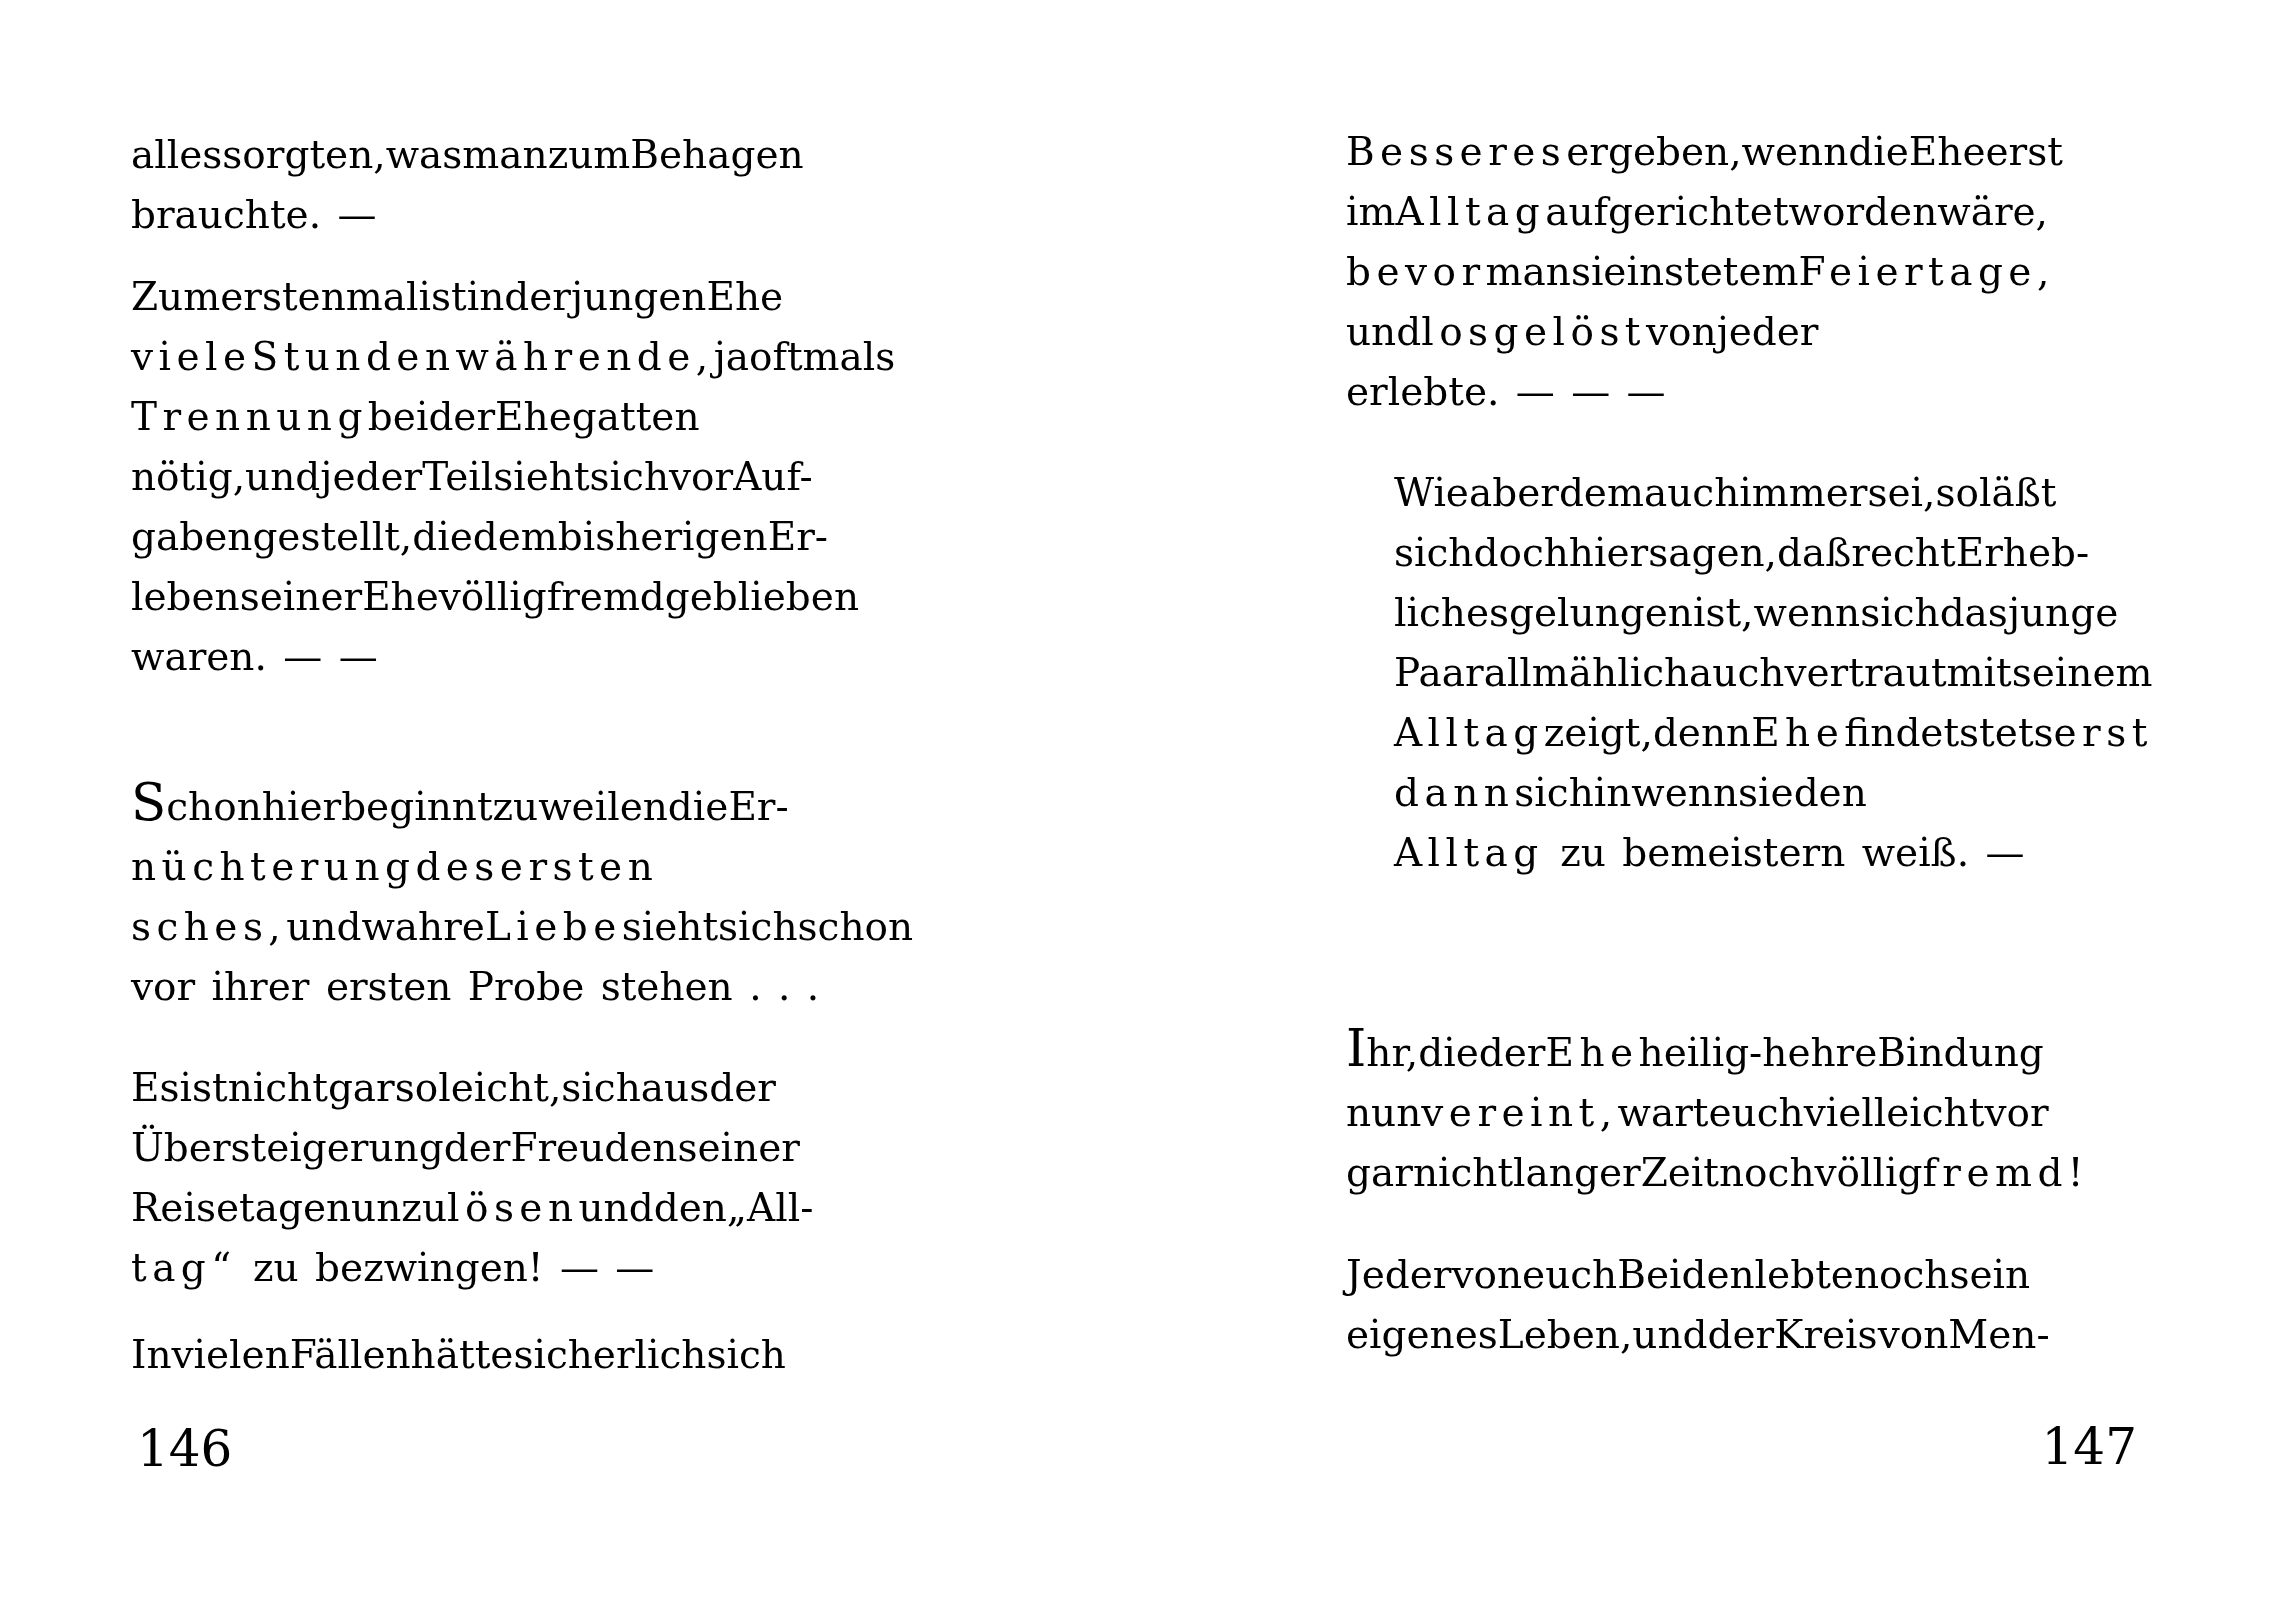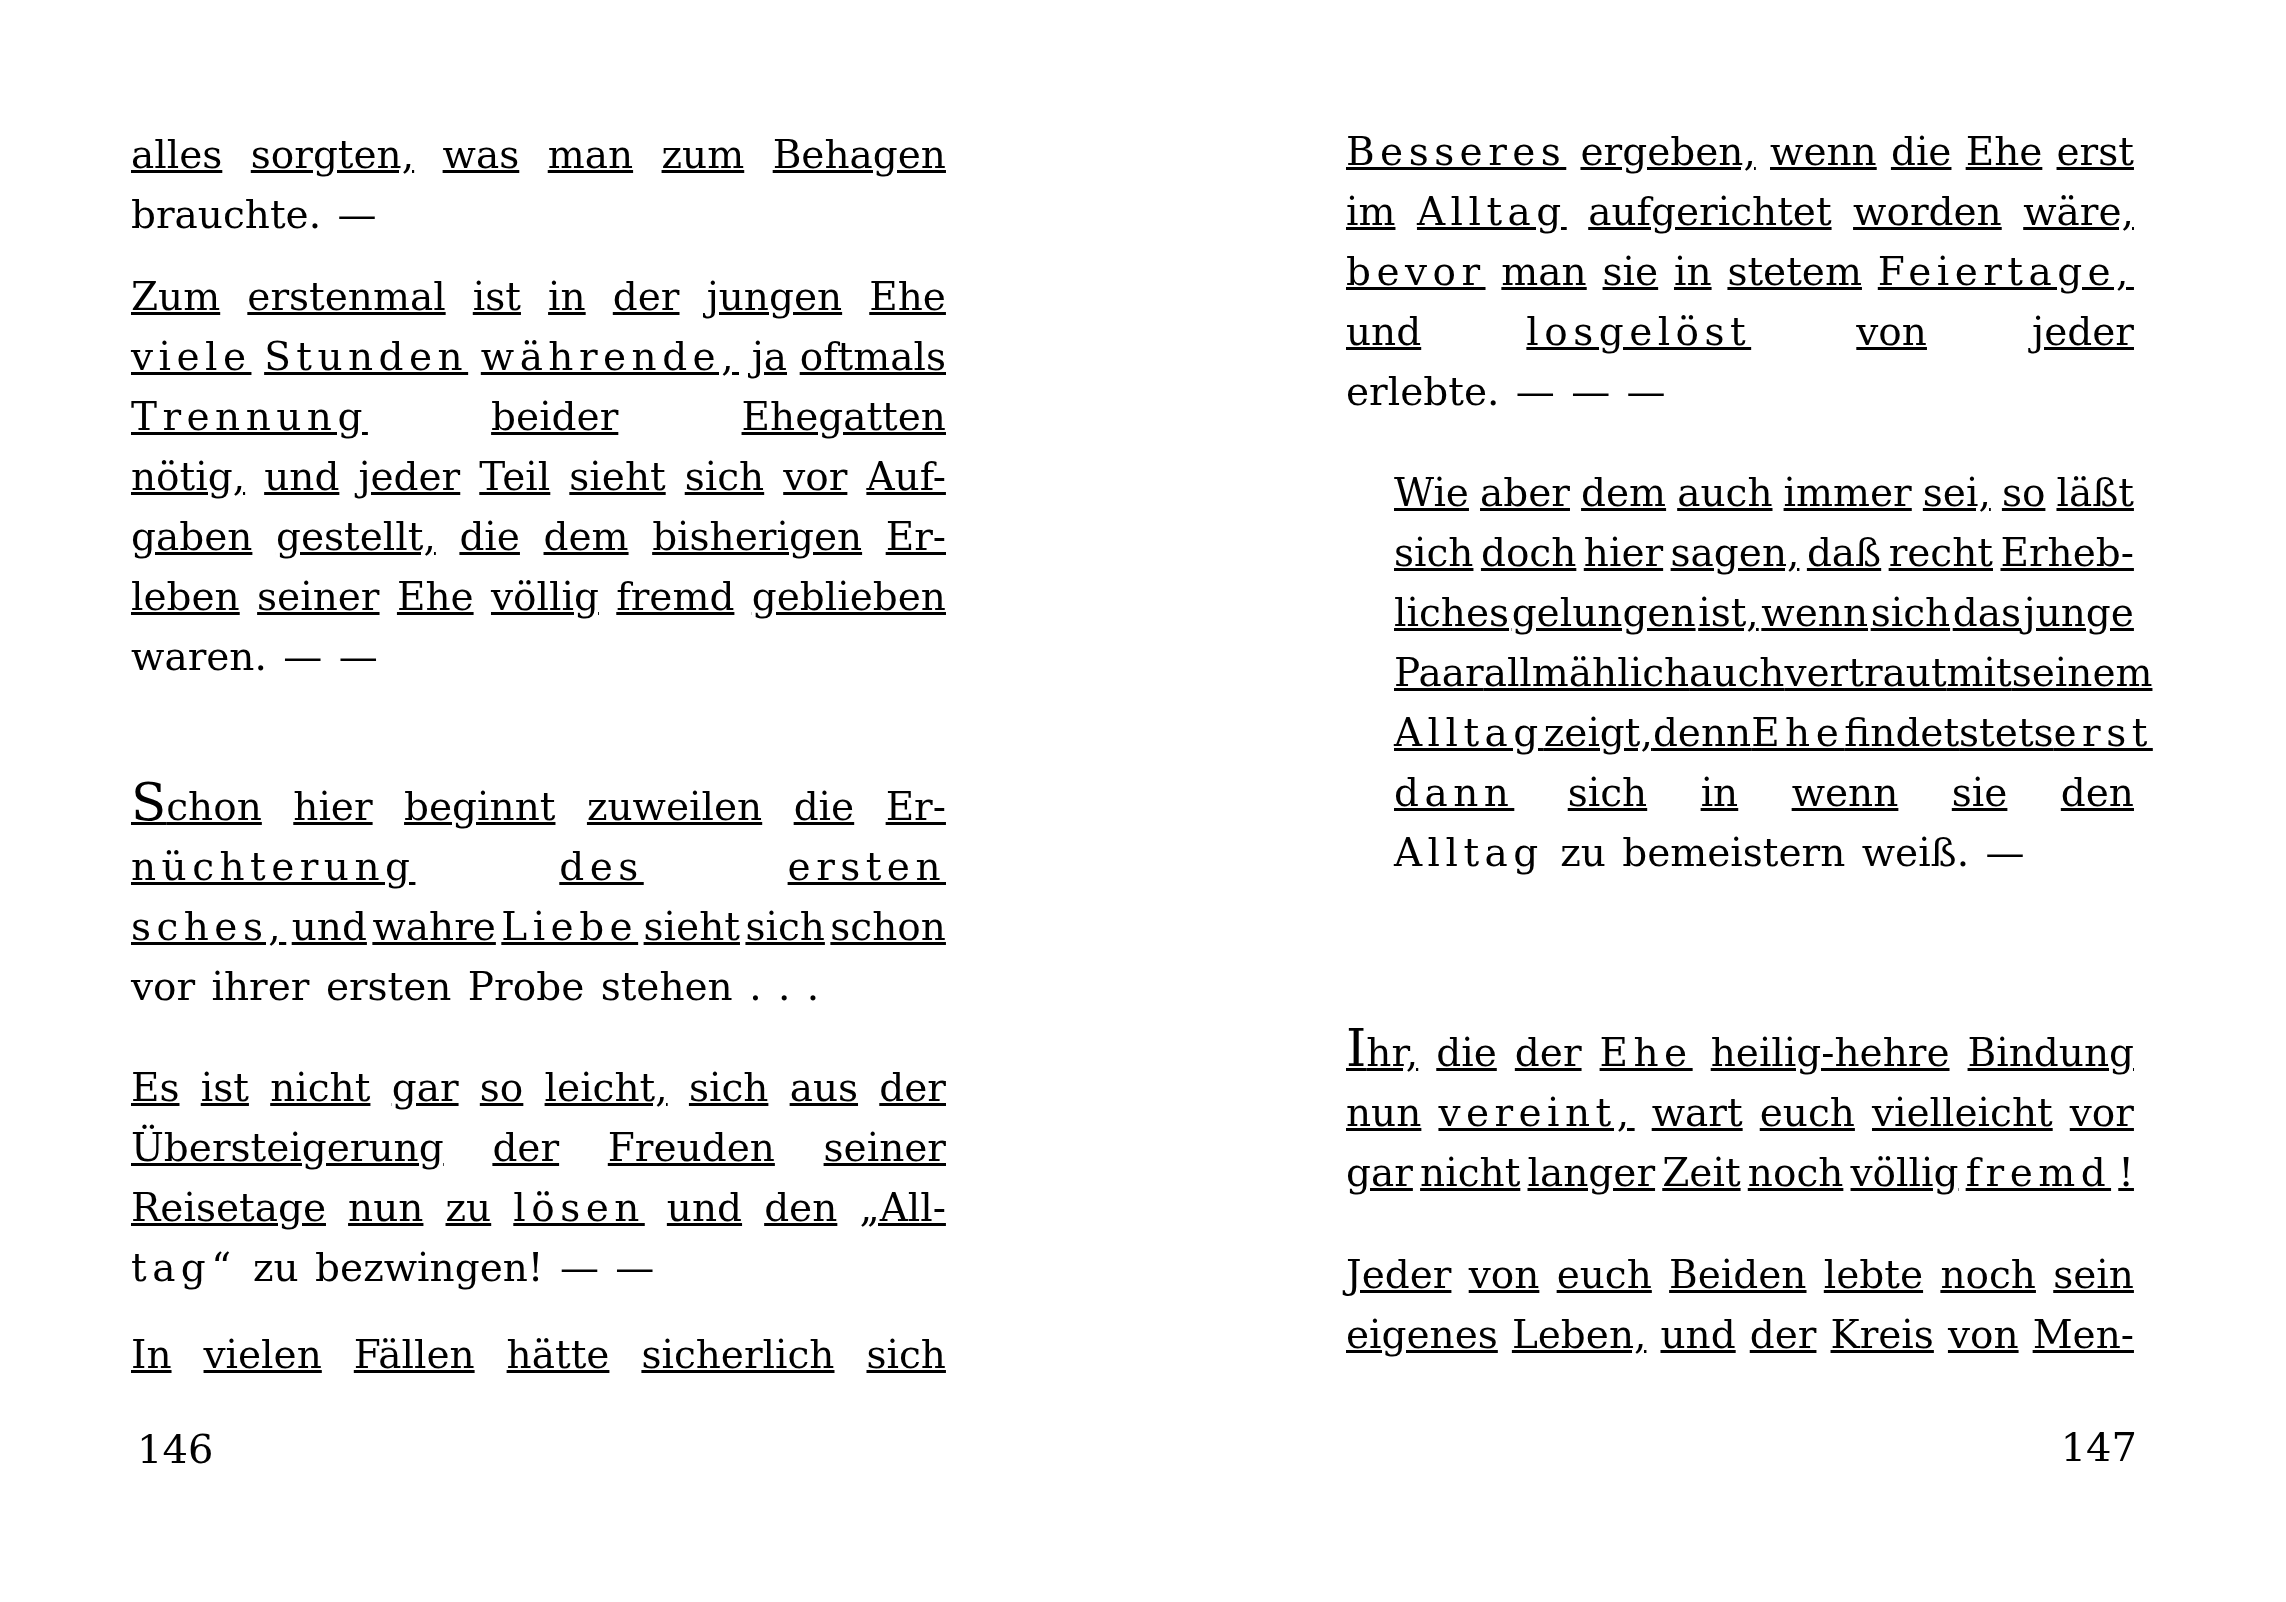--- a/index.html
+++ b/index.html
@@ -29,7 +29,7 @@
     line-height:60px;
     white-space:nowrap;
   }
-  .line.j{justify-content:space-between;text-decoration:underline;}
+  .line.j{justify-content:flex-start;}
   .line.nj{justify-content:flex-start;column-gap:0.42em;}
   .word{display:inline-block;}
   .sp{letter-spacing:0.14em;}

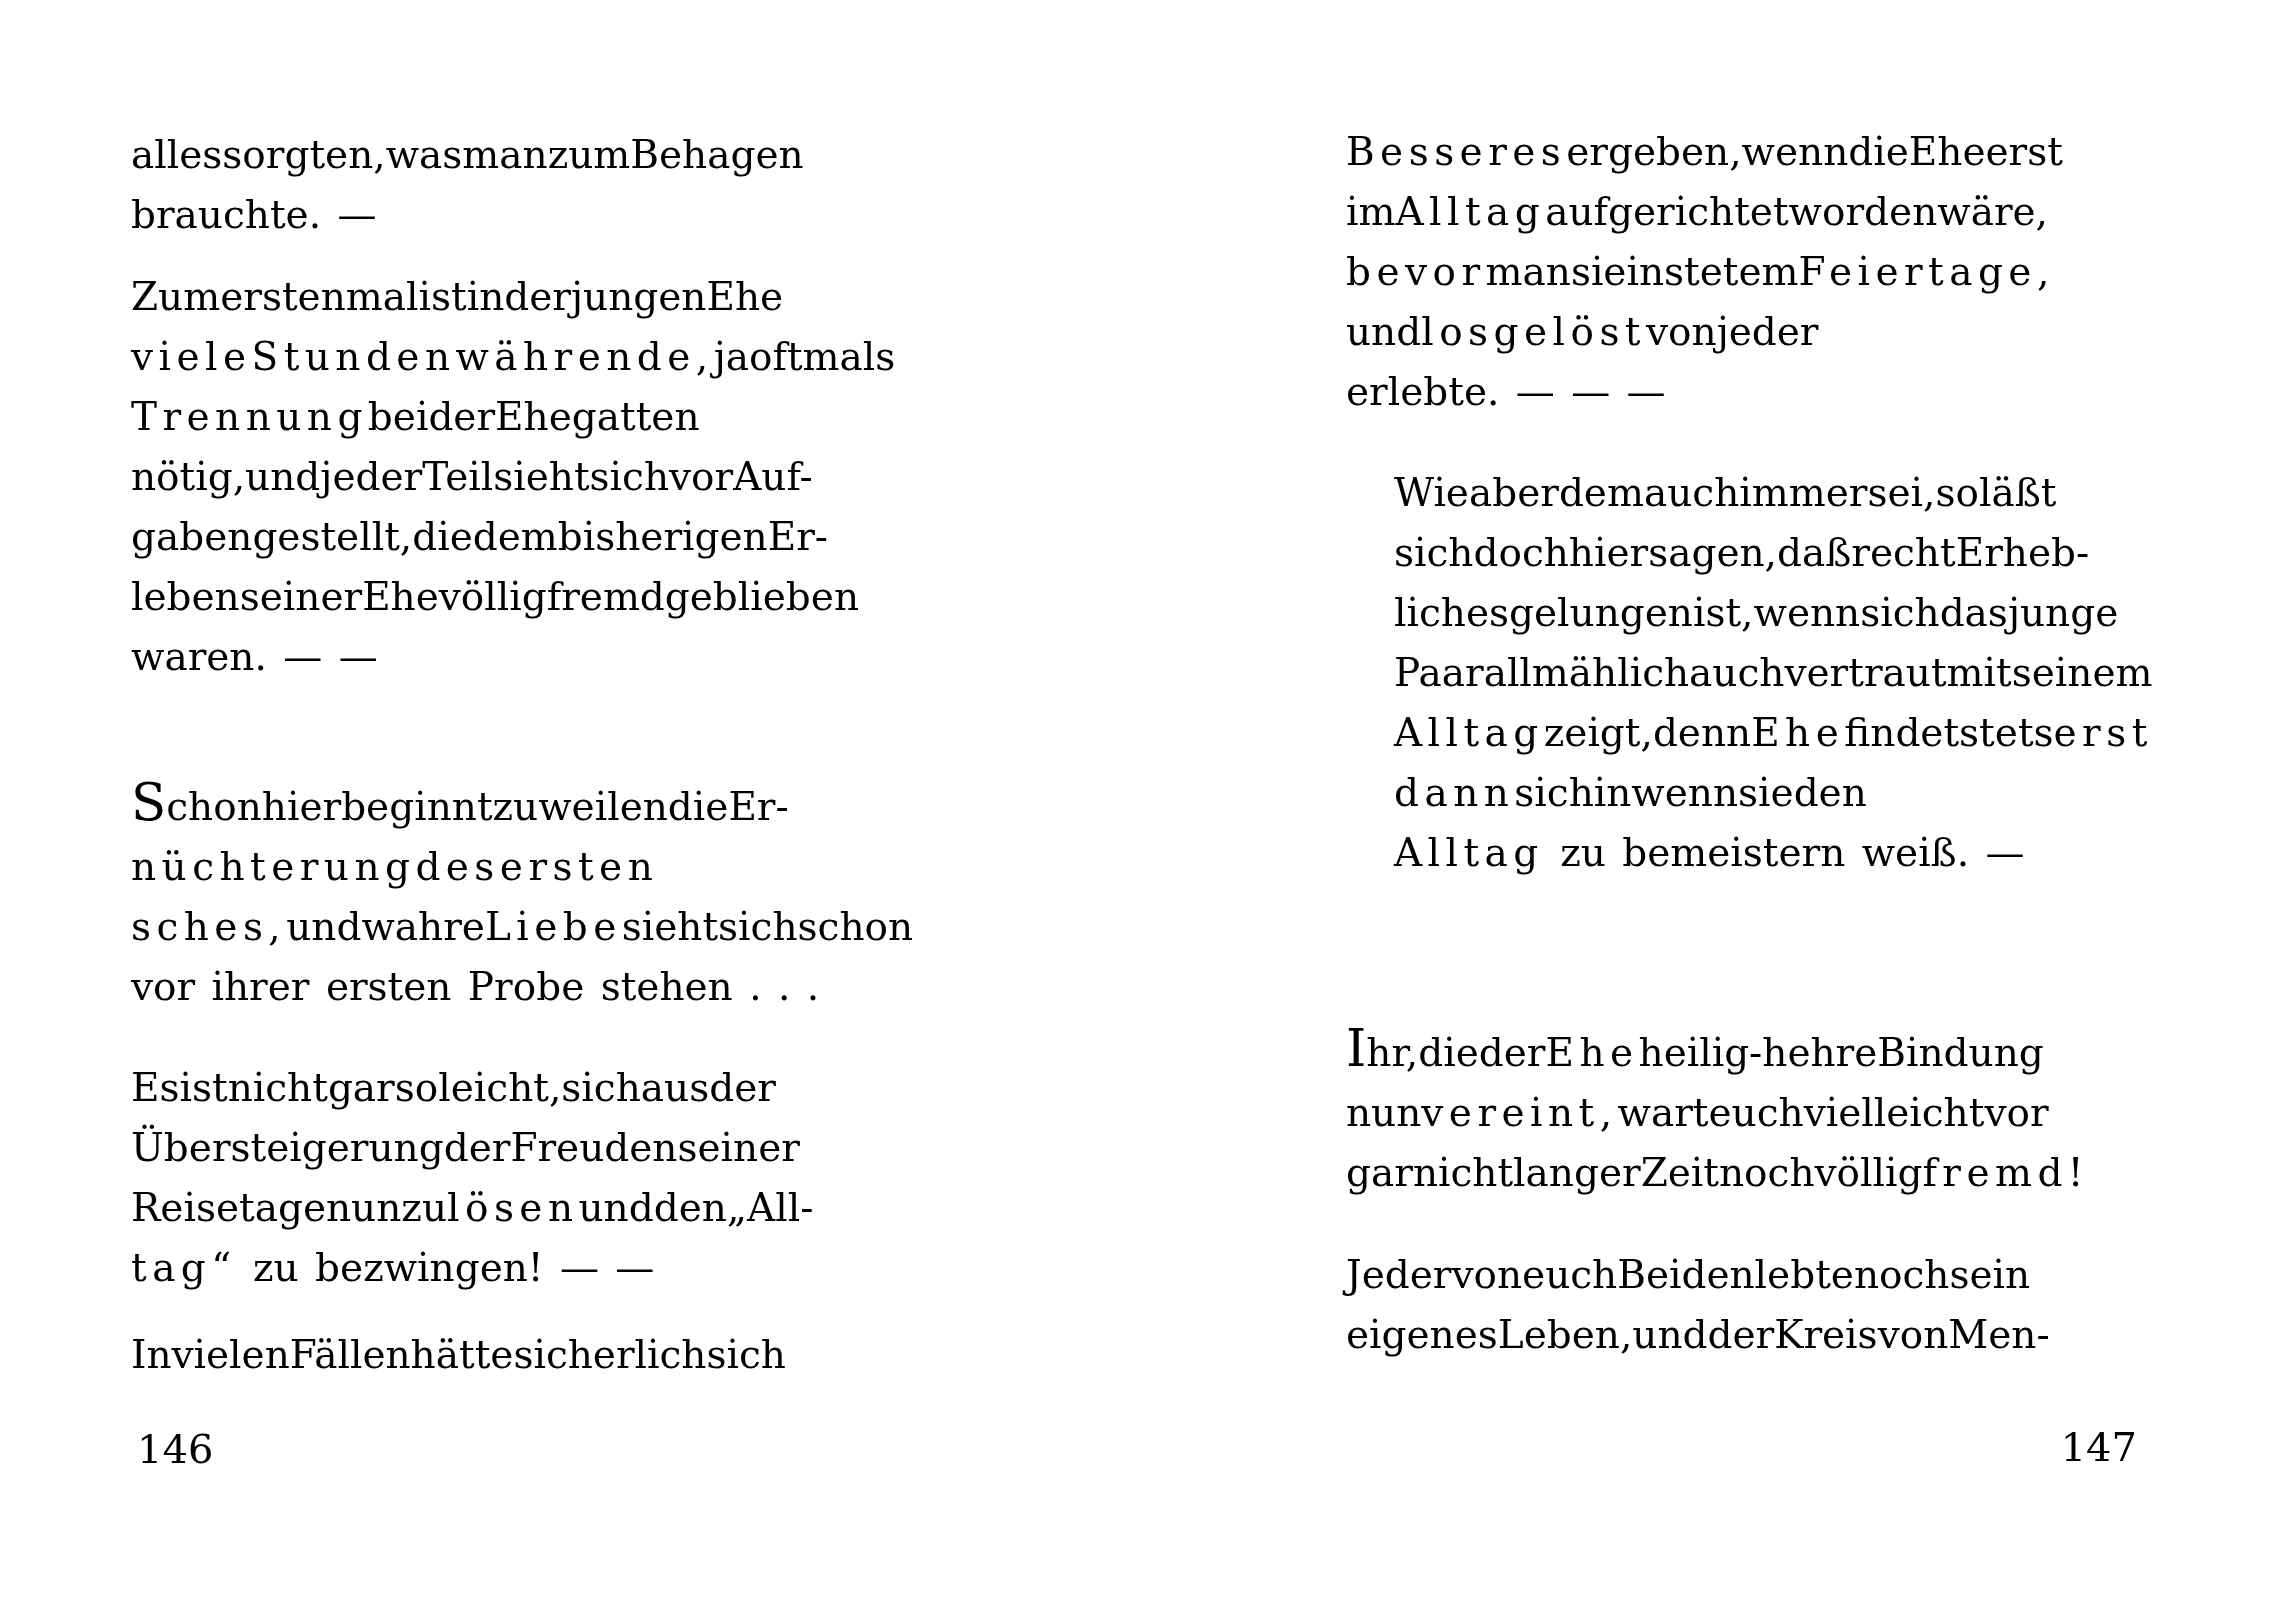--- a/index.html
+++ b/index.html
@@ -34,7 +34,7 @@
   .word{display:inline-block;}
   .sp{letter-spacing:0.14em;}
   .init{font-size:1.32em;line-height:1;}
-  .pageno{position:absolute;font-size:40px;line-height:40px;}
+  .pageno{position:absolute;font-size:50px;line-height:40px;}
   #pageno-left{left:137px;top:1429px;}
   #pageno-right{right:149px;top:1427px;}
 </style>

